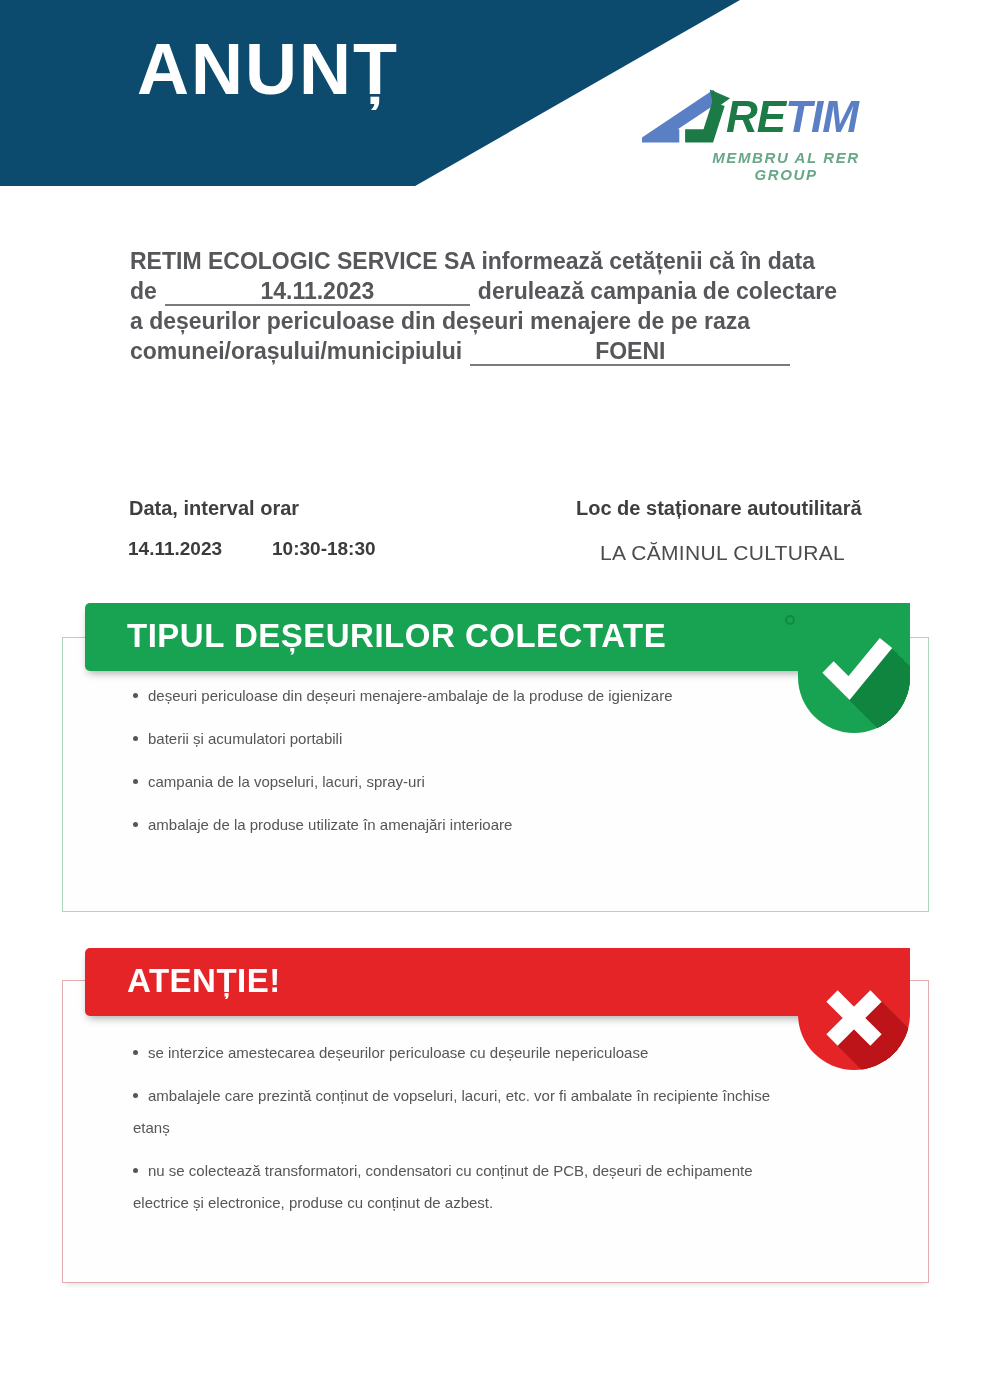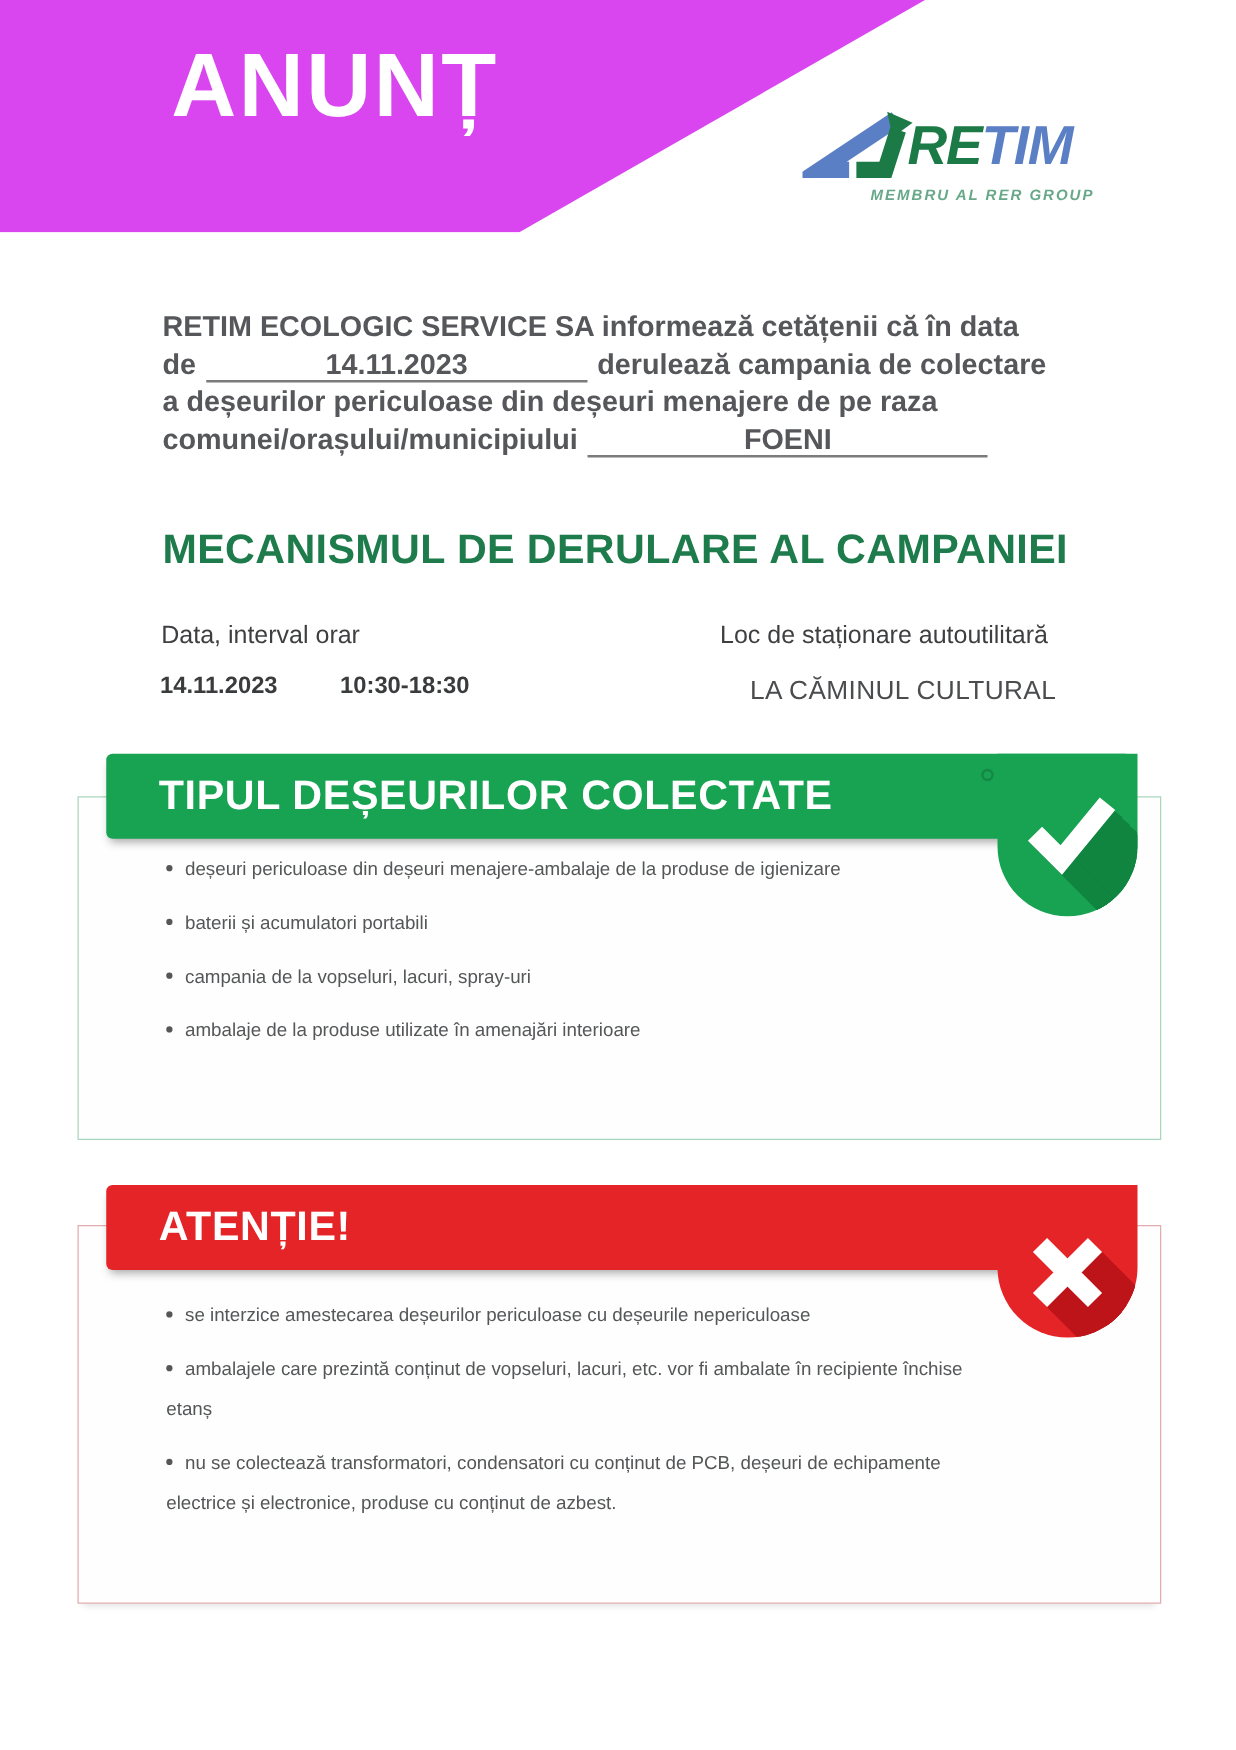--- a/index.html
+++ b/index.html
@@ -8,7 +8,7 @@
 
   
   .banner { position: absolute; left: 0; top: 0; width: 740px; height: 186px;
-            background: #d946ef;
+            background: #0c4a6e;
             clip-path: polygon(0 0, 100% 0, 56.1% 100%, 0 100%); padding-left: 20px; }
   .banner h1 { position: absolute; left: 137px; top: 28px; color: #ffffff;
                font-size: 72px; font-weight: 700; letter-spacing: 2px; }

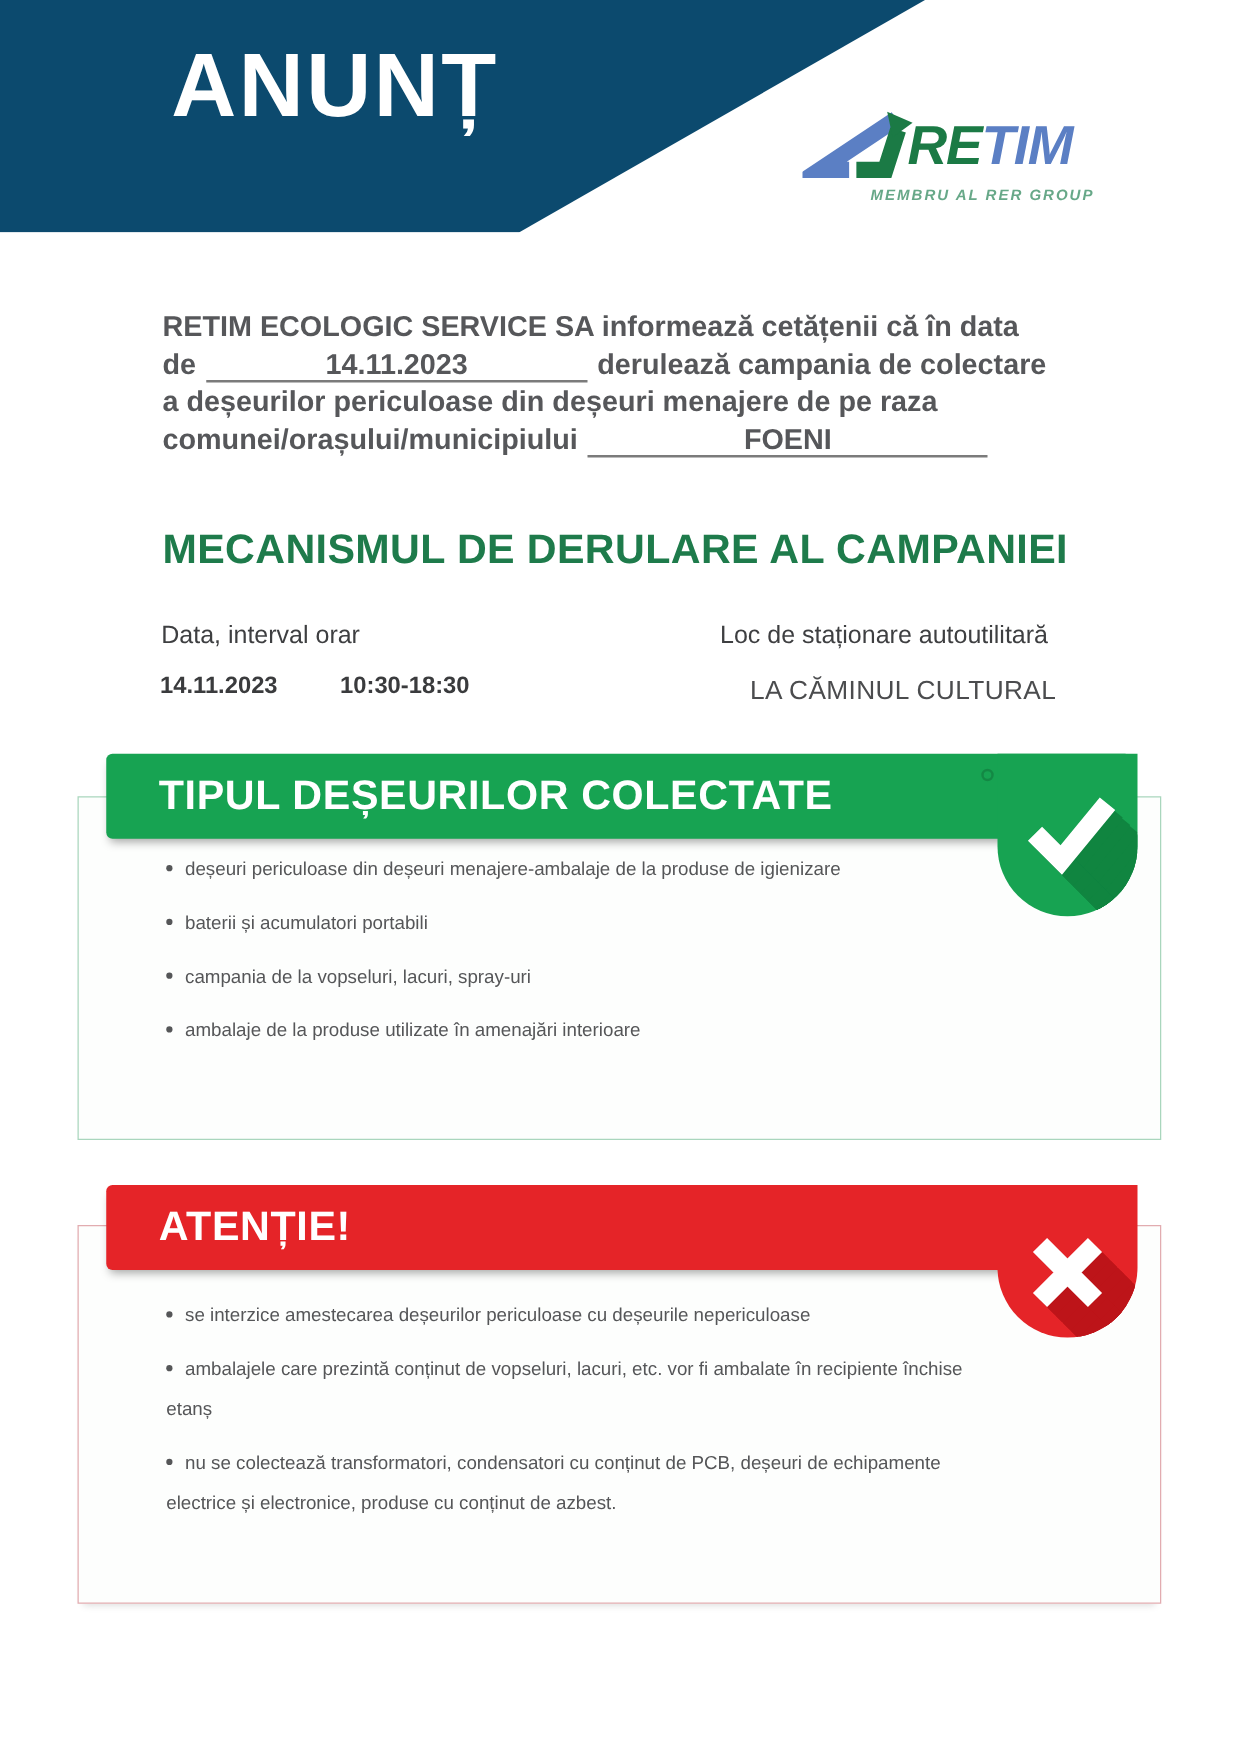--- a/index.html
+++ b/index.html
@@ -21,7 +21,7 @@
   .logo-word .re { color: #1B7A45; }
   .logo-word .tim { color: #5B7FC4; }
   .logo-sub { margin-top: 3px; text-align: center; padding-left: 48px;
-              color: #67A888; font-size: 12px; font-weight: 700; font-style: italic; letter-spacing: 1.6px; }
+              color: #67A888; font-size: 15px; font-weight: 700; font-style: italic; letter-spacing: 1.6px; }
 
   
   .intro { position: absolute; left: 130px; top: 246px; width: 800px;

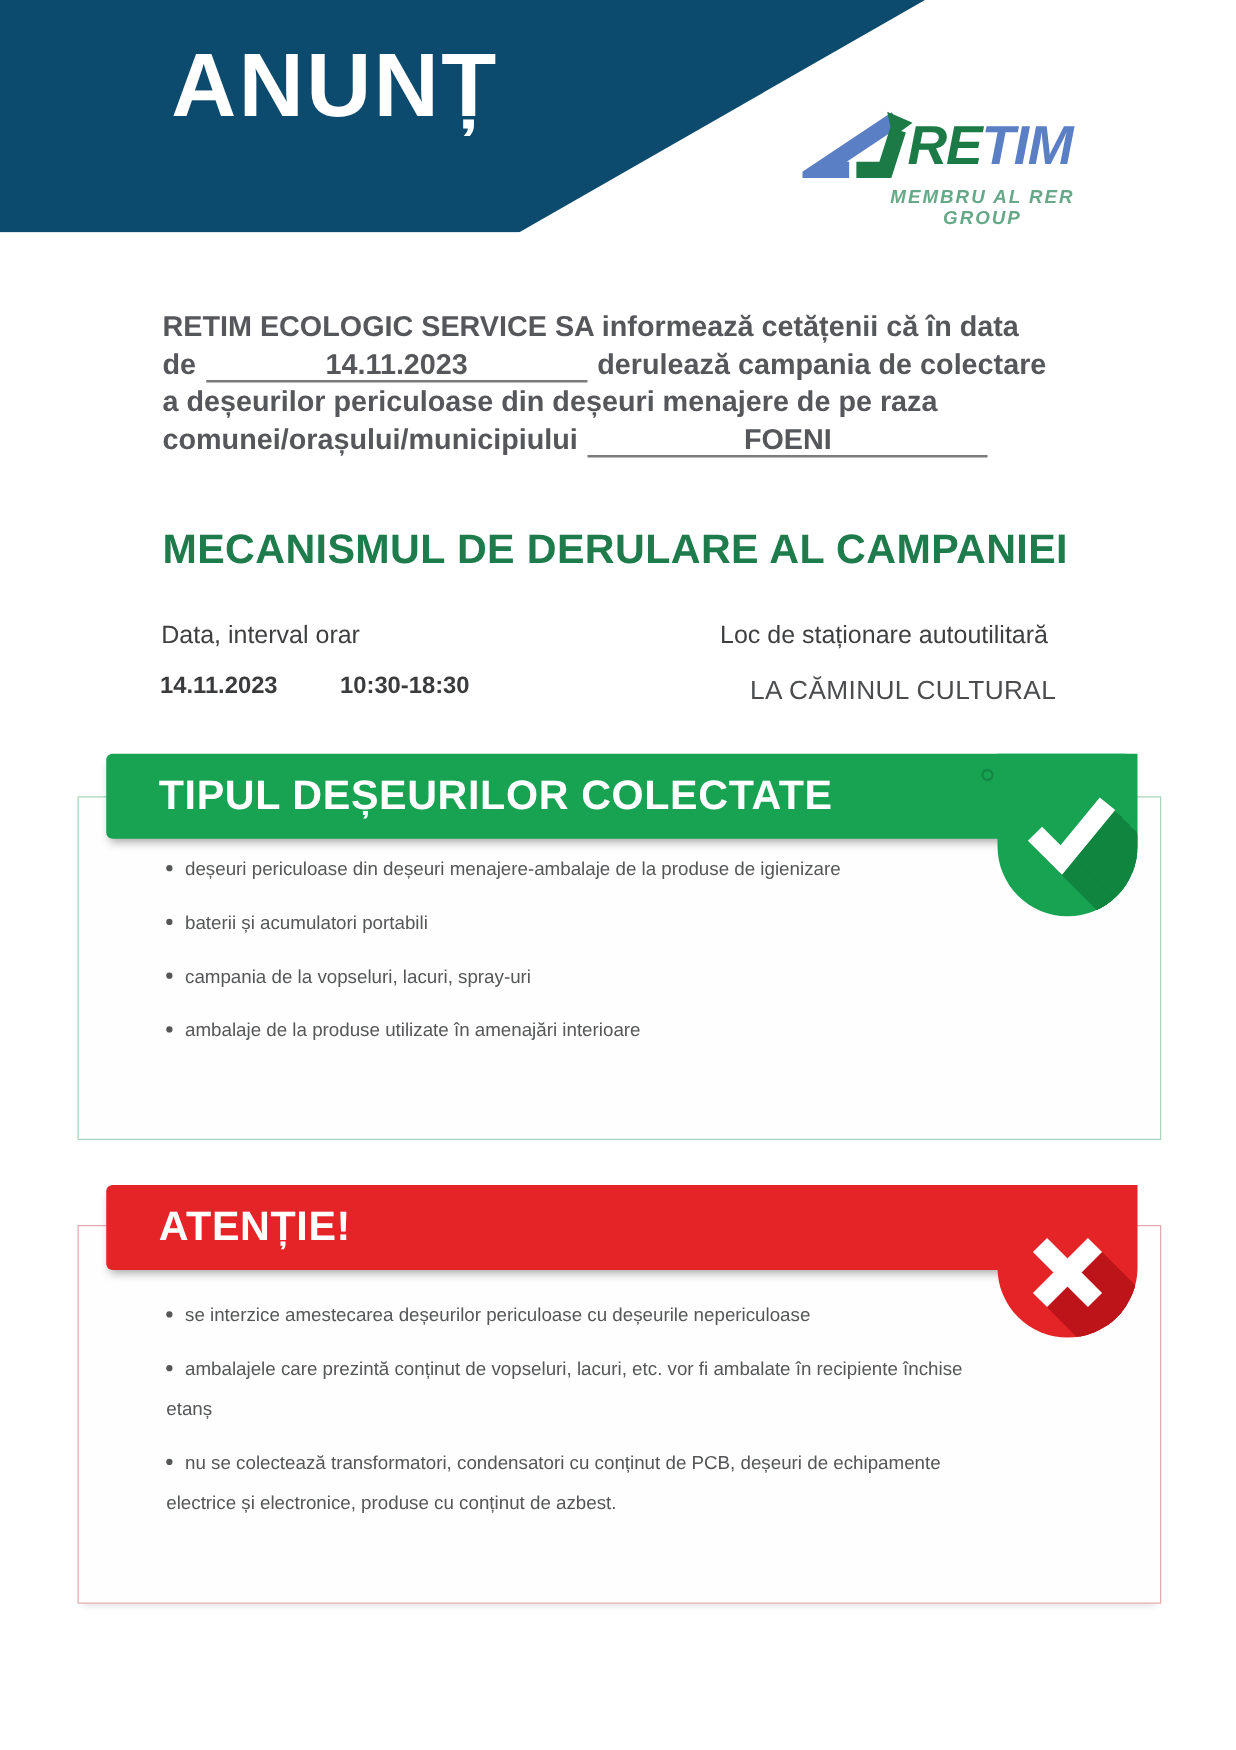--- a/index.html
+++ b/index.html
@@ -109,7 +109,6 @@
     </div>
   </div>
 
-  <div class="mech-title">MECANISMUL DE DERULARE AL CAMPANIEI</div>
   <div class="sched-label left">Data, interval orar</div>
   <div class="sched-label right">Loc de staționare autoutilitară</div>
   <div class="sched-values">

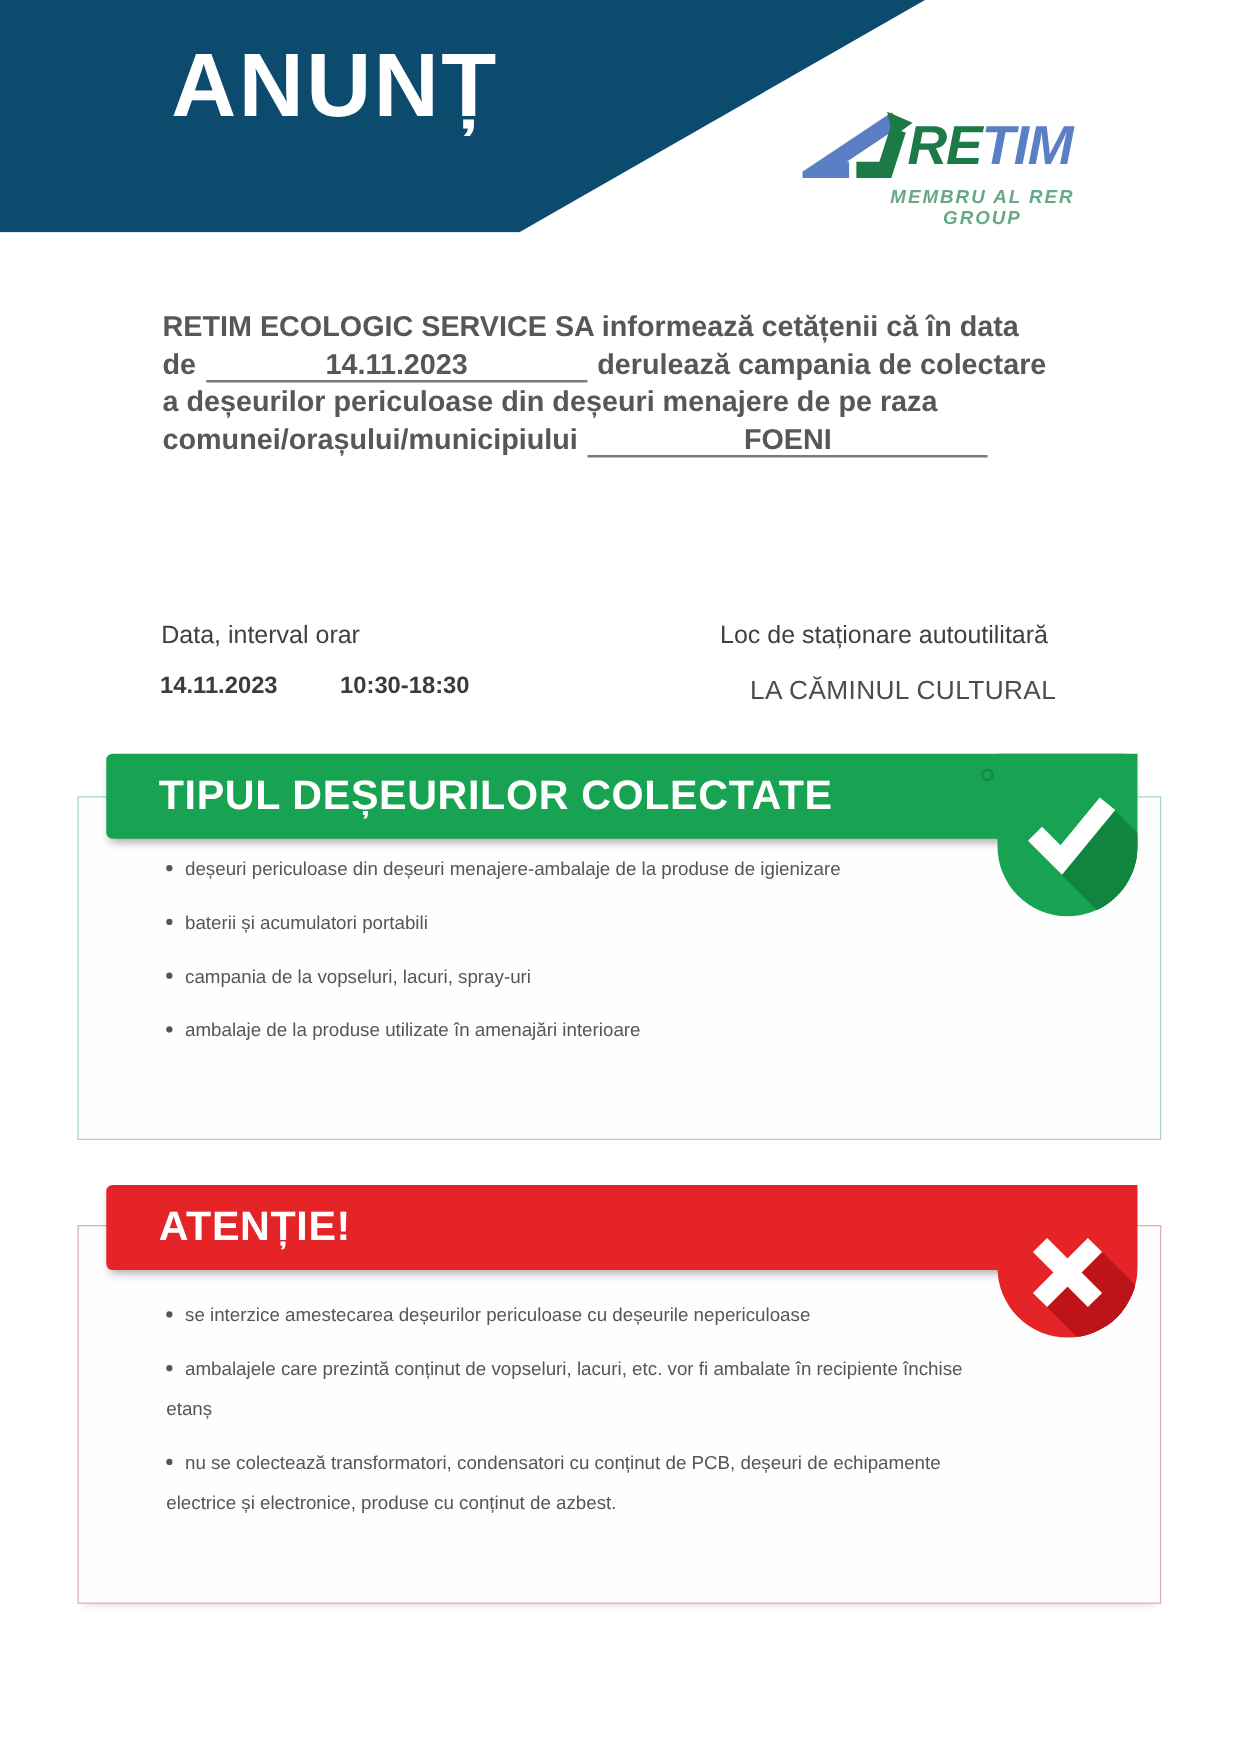--- a/index.html
+++ b/index.html
@@ -34,7 +34,7 @@
   
   .mech-title { position: absolute; left: 130px; top: 420px;
                 color: #1E7B4B; font-size: 33px; font-weight: 700; letter-spacing: 0.3px; }
-  .sched-label { position: absolute; top: 497px; color: #3E3F41; font-size: 20px; font-weight: 400; }
+  .sched-label { position: absolute; top: 497px; color: #3E3F41; font-size: 20px; font-weight: 700; }
   .sched-label.left  { left: 129px; }
   .sched-label.right { left: 576px; }
   .sched-values { position: absolute; left: 128px; top: 538px;

